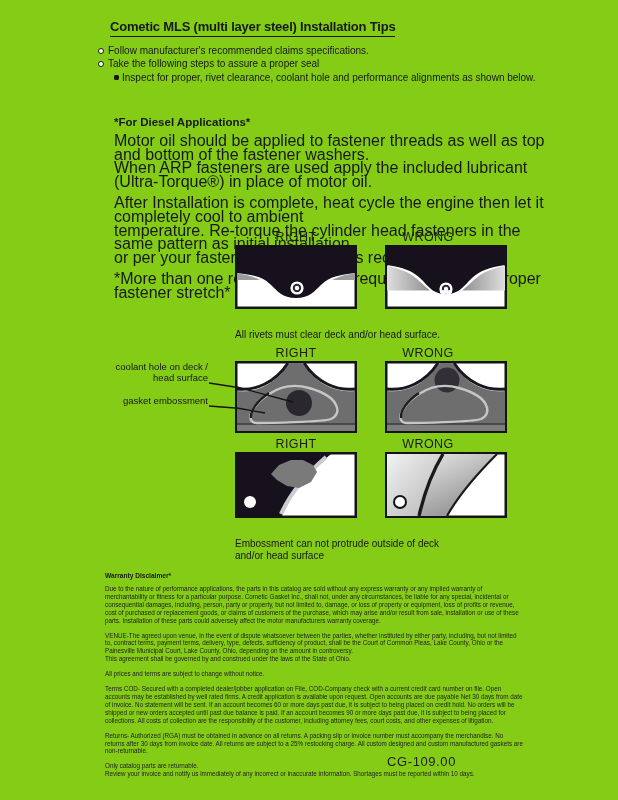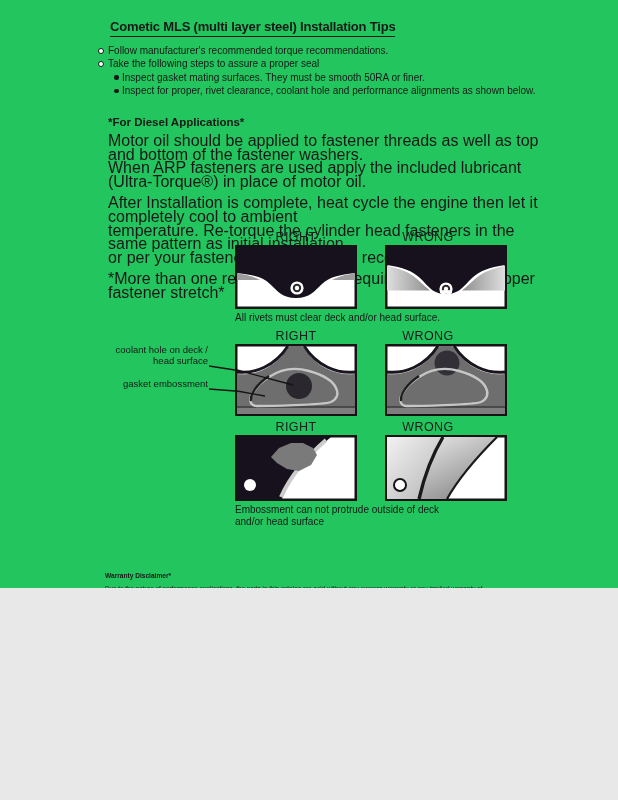--- a/index.html
+++ b/index.html
@@ -4,8 +4,8 @@
 <style>
   html,body { margin:0; padding:0; background:#e8e8e8; }
   .page {
-    position:relative; width:618px; height:588px; margin:0 auto;
-    background:#22c55e; overflow:hidden;
+    position:relative; width:618px; height:800px; margin:0 auto;
+    background:#84cc16; overflow:hidden;
     font-family:"Liberation Sans", sans-serif; color:#181818;
   }
   

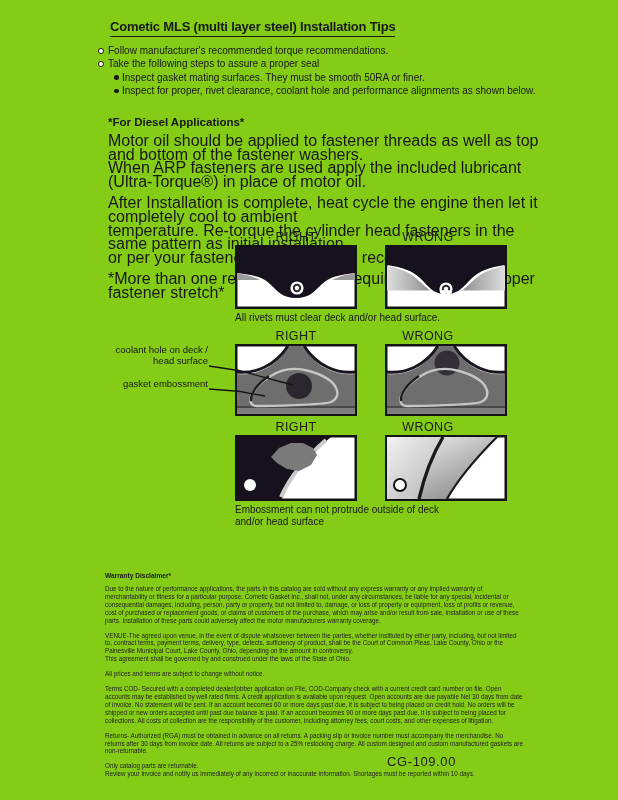--- a/index.html
+++ b/index.html
@@ -83,7 +83,7 @@
   <div class="title">Cometic MLS (multi layer steel) Installation Tips</div>
 
   <div class="bullets">
-    <div class="b-item"><span class="mk"></span><span>Follow manufacturer's recommended torque recommendations.</span></div>
+    <div class="b-item"><span class="mk"></span><span>Follow manufacturer's recommended claims specifications.</span></div>
     <div class="b-item"><span class="mk"></span><span>Take the following steps to assure a proper seal</span></div>
     <div class="sb-item"><span class="mk"></span><span>Inspect gasket mating surfaces.  They must be smooth 50RA or finer.</span></div>
     <div class="sb-item"><span class="mk"></span><span>Inspect for proper, rivet clearance, coolant hole and performance alignments as shown below.</span></div>

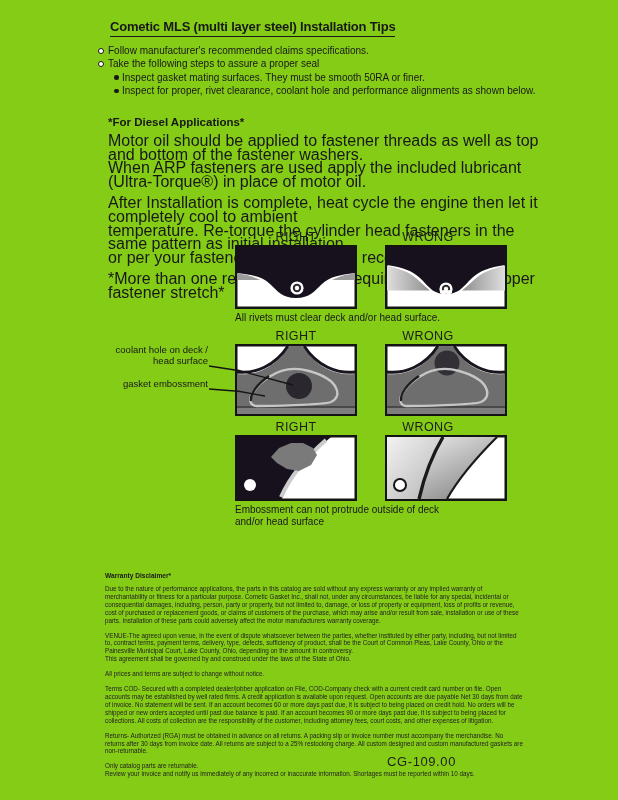--- a/index.html
+++ b/index.html
@@ -85,7 +85,7 @@
   <div class="bullets">
     <div class="b-item"><span class="mk"></span><span>Follow manufacturer's recommended claims specifications.</span></div>
     <div class="b-item"><span class="mk"></span><span>Take the following steps to assure a proper seal</span></div>
-    <div class="sb-item"><span class="mk"></span><span>Inspect gasket mating surfaces.  They must be smooth 50RA or finer.</span></div>
+    <div class="sb-item"><span class="mk"></span></div>
     <div class="sb-item"><span class="mk"></span><span>Inspect for proper, rivet clearance, coolant hole and performance alignments as shown below.</span></div>
   </div>
 

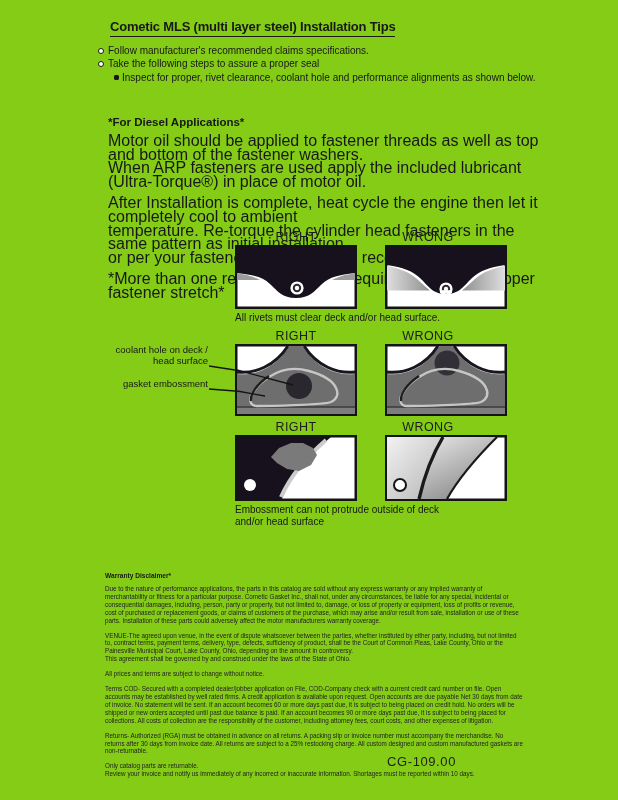--- a/index.html
+++ b/index.html
@@ -26,7 +26,7 @@
     border-radius:50%; background:#181818;
   }
   
-  .diesel { position:absolute; left:108px; top:116px; width:440px; }
+  .diesel { position:absolute; left:114px; top:116px; width:440px; }
   .diesel h2 { margin:0 0 6px 0; font-size:11.5px; font-weight:bold; }
   .diesel p { margin:0 0 8px 0; font-size:16px; line-height:13.6px; white-space:pre-line; }
   

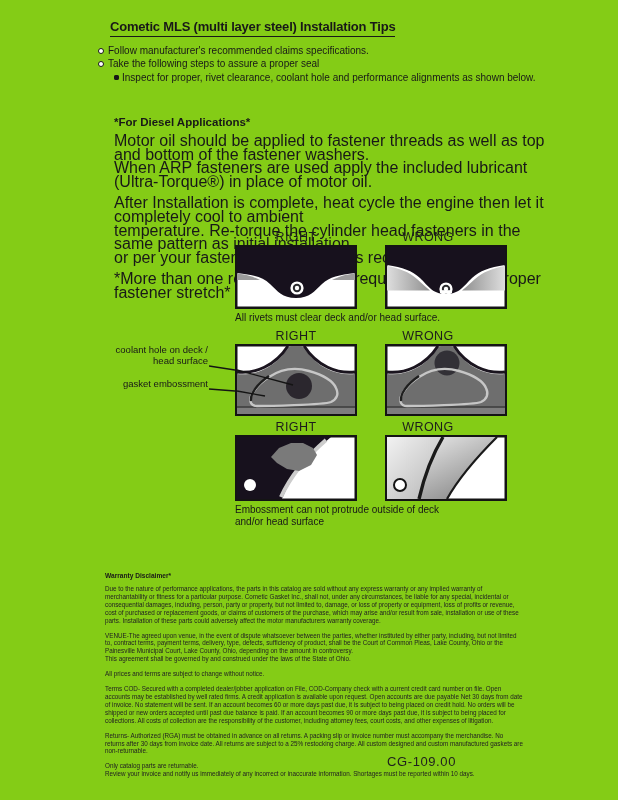--- a/index.html
+++ b/index.html
@@ -36,7 +36,7 @@
   .dheaders span { width:122px; text-align:center; font-size:12.5px; letter-spacing:0.4px; color:#1c1c1c; }
   .dboxes { display:flex; gap:28px; position:relative; }
   .dbox { display:block; }
-  .dcaption { margin-top:3px; font-size:10px; line-height:12.5px; white-space:pre-line; }
+  .dcaption { margin-top:20px; font-size:10px; line-height:12.5px; white-space:pre-line; }
   .labels2 {
     position:absolute; left:-128px; top:0; width:101px; text-align:right;
     font-size:9.5px; line-height:11px; color:#181818;

